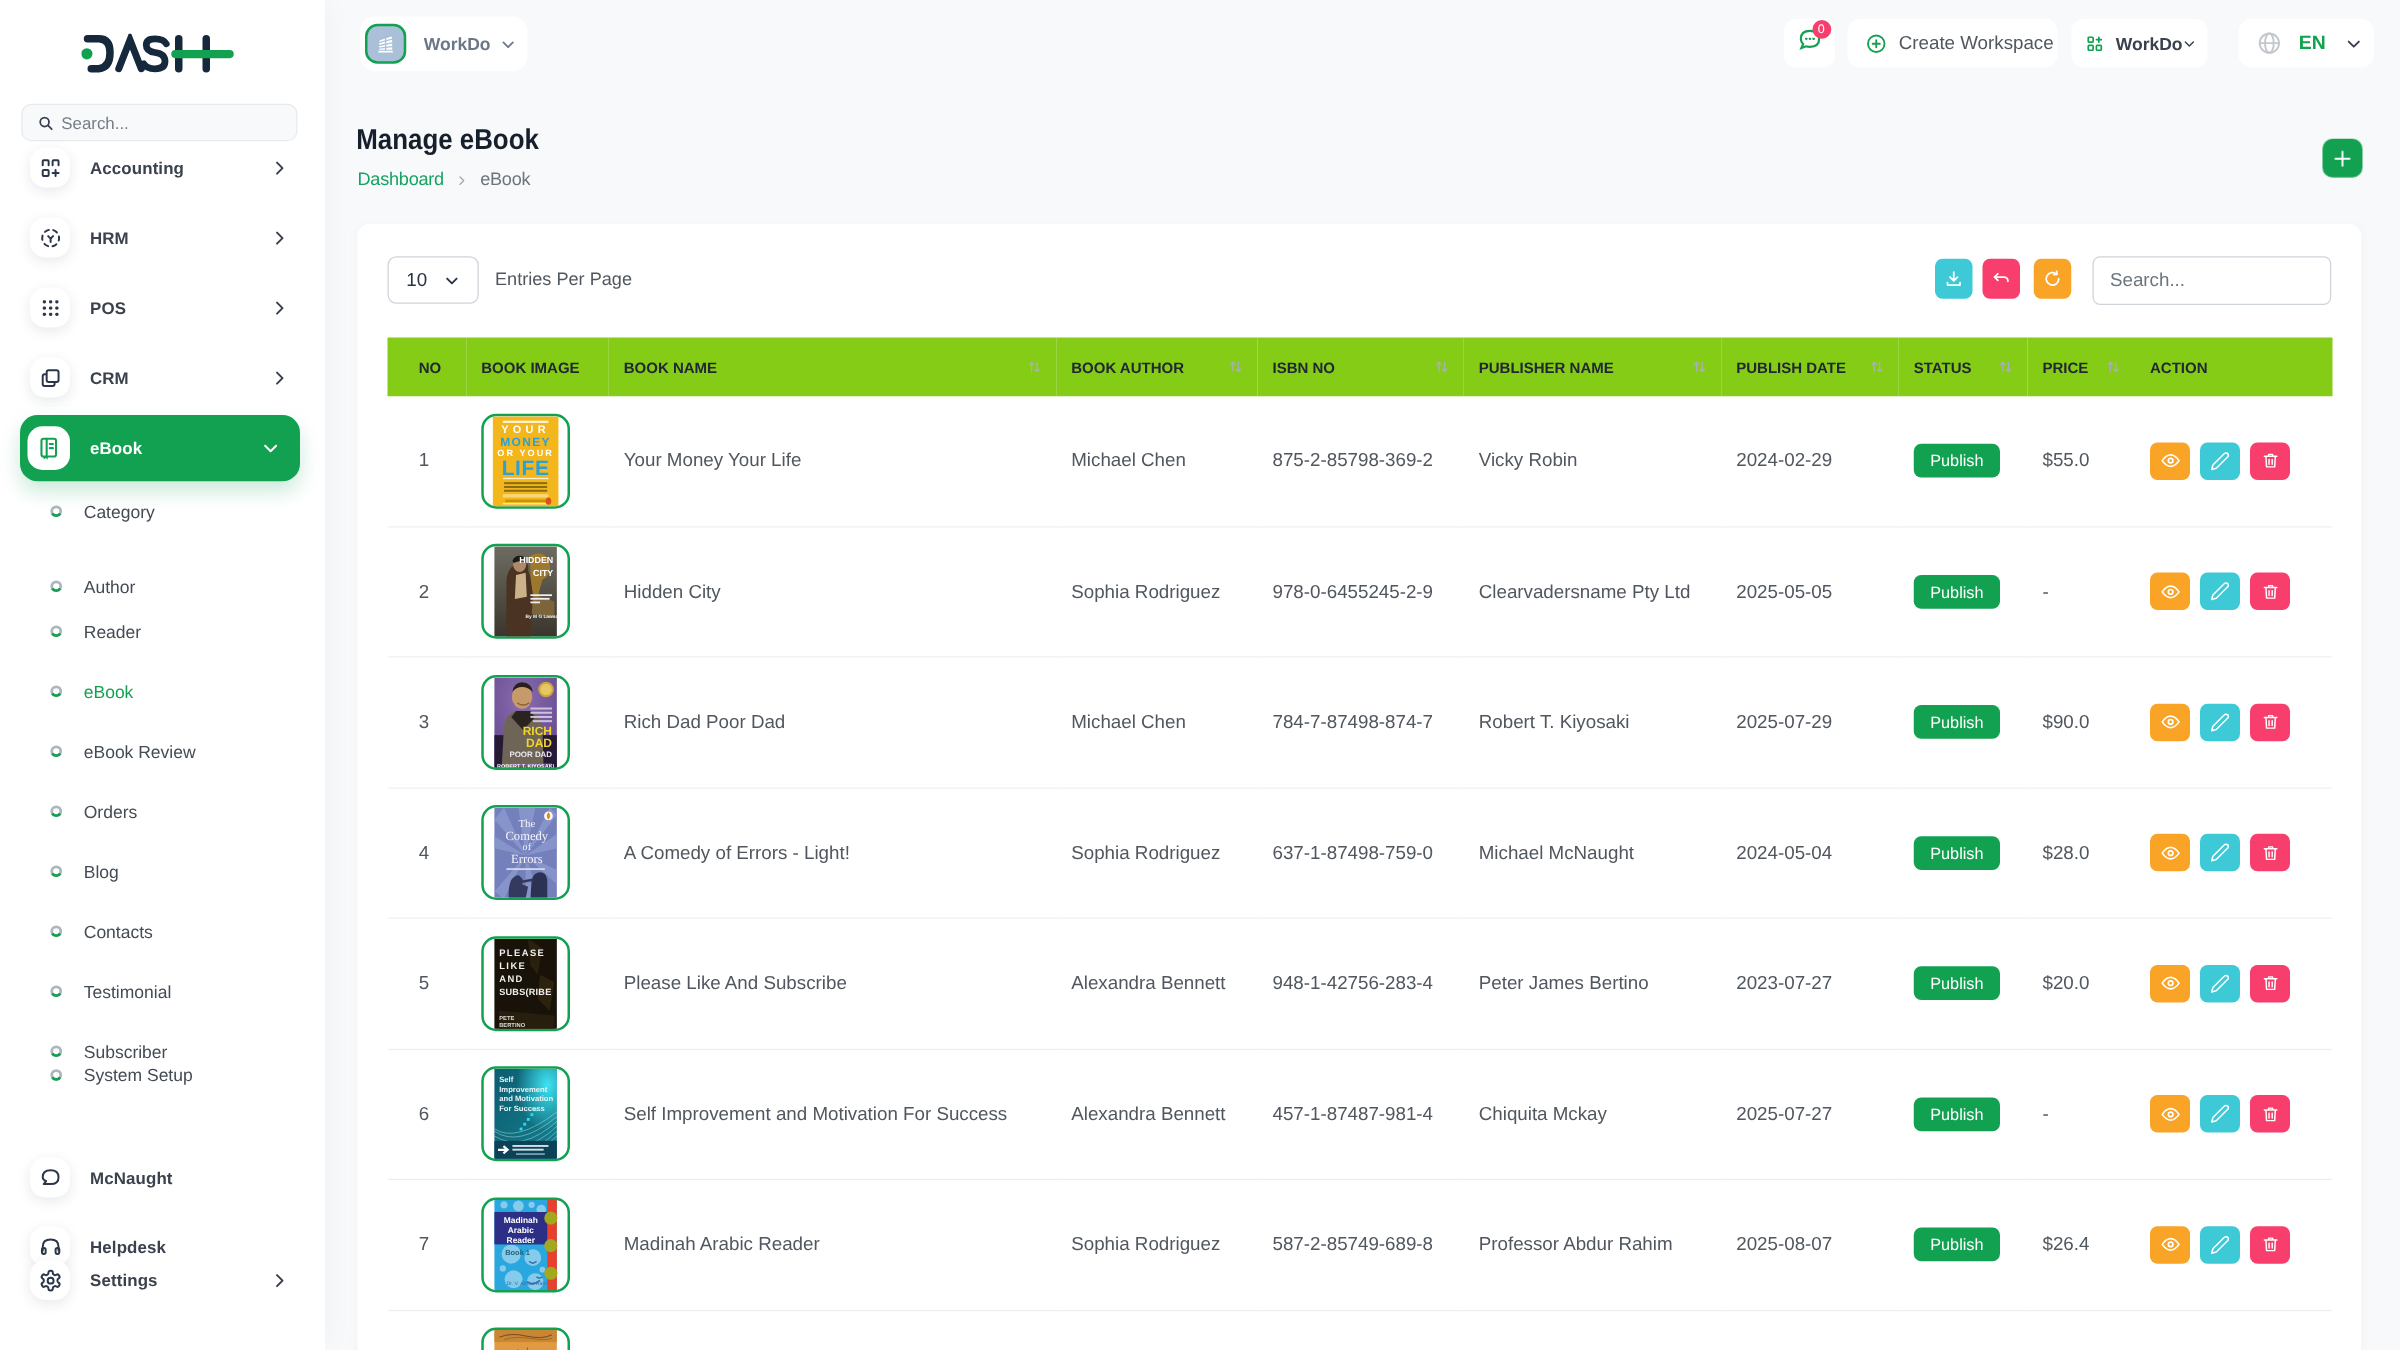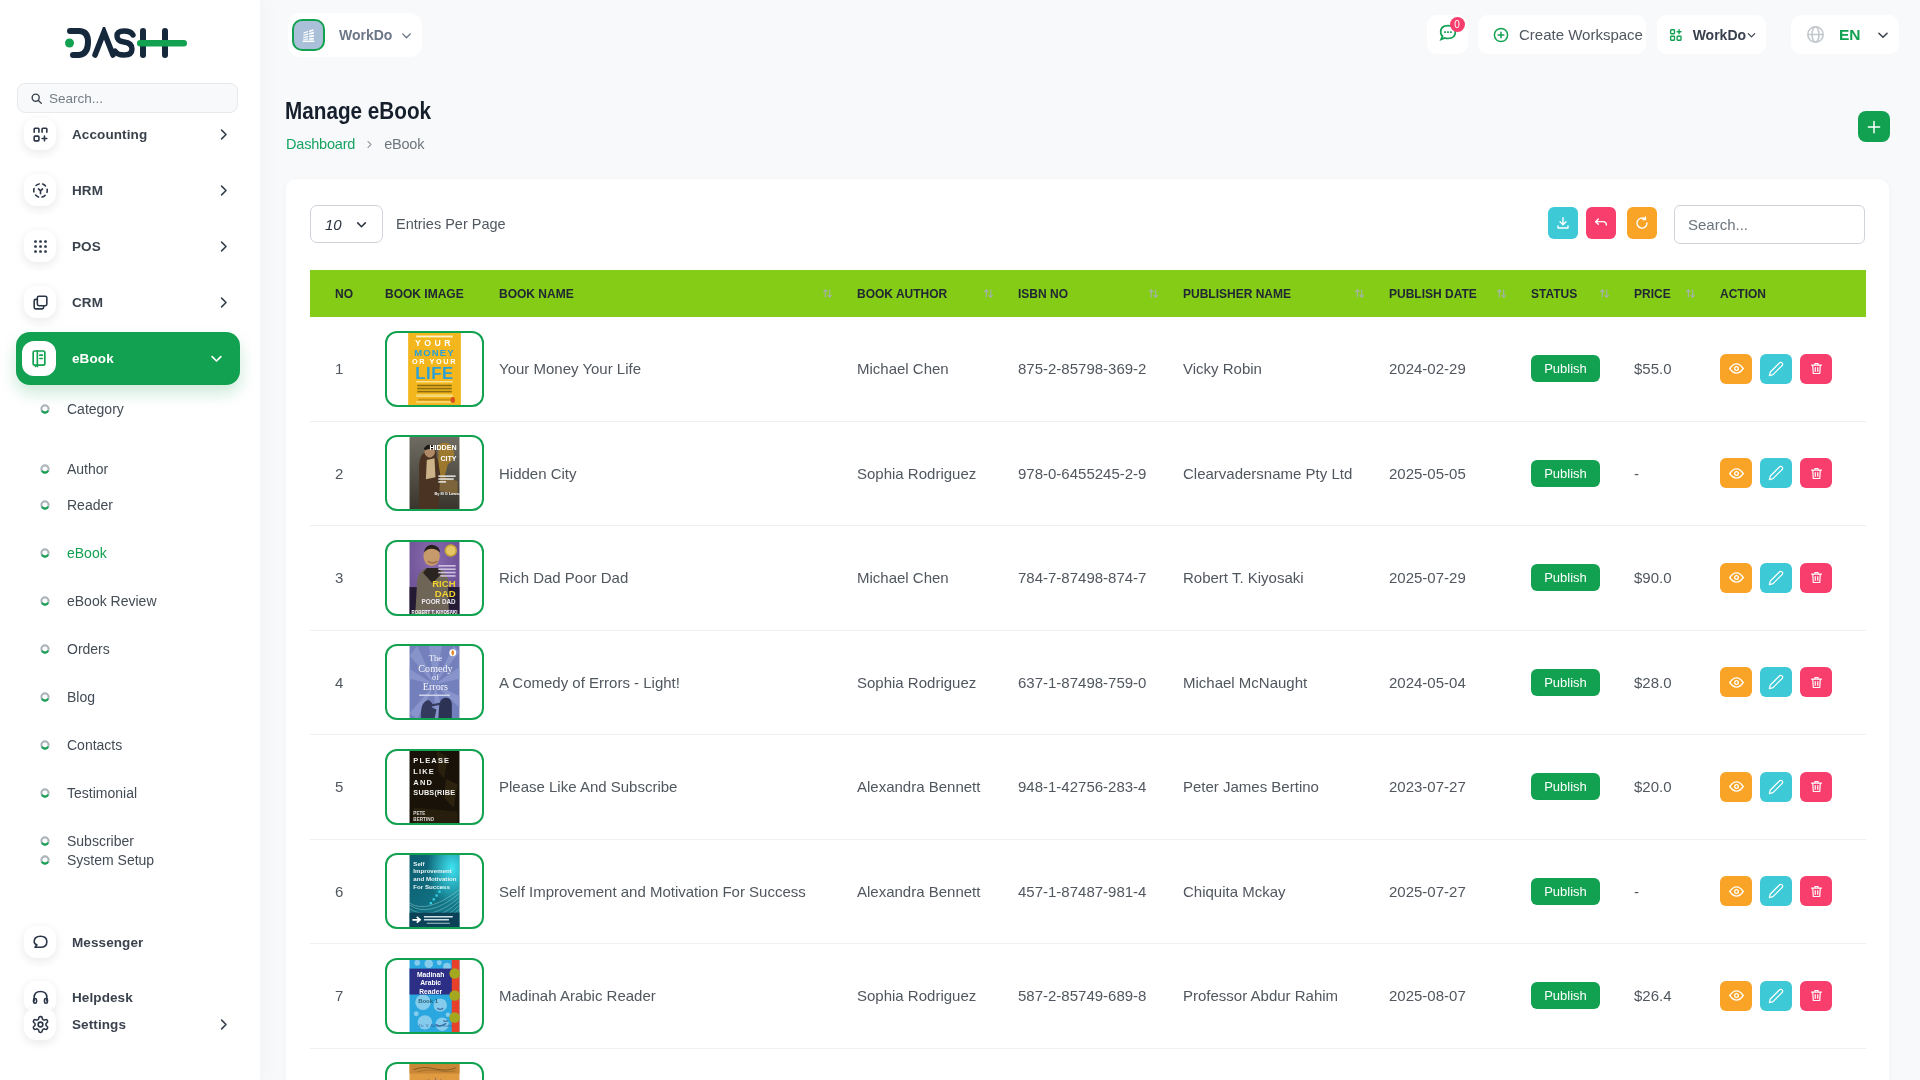--- a/index.html
+++ b/index.html
@@ -44,7 +44,7 @@
 
 #card { position:fixed; left:286px; top:179px; width:1603px; height:1200px; background:#fff; border-radius:10px; box-shadow:0 2px 10px rgba(30,40,60,0.03); z-index:2; }
 #toolbar { position:absolute; left:24px; right:24px; top:26px; height:39px; }
-#pagesel { position:absolute; left:0; top:0; width:73px; height:38px; border:1px solid #ced4da; border-radius:7px; background:#fff; display:flex; align-items:center; padding-left:14px; font-size:15px; color:#2b3442;font-style:italic; }
+#pagesel { position:absolute; left:0; top:0; width:73px; height:38px; border:1px solid #ced4da; border-radius:7px; background:#fff; display:flex; align-items:center; padding-left:14px; font-size:15px; color:#2b3442; }
 #pagesel svg { margin-left:13px; }
 #eplbl { position:absolute; left:86px; top:0; height:38px; display:flex; align-items:center; font-size:14.5px; color:#51575f; }
 .tbtn { position:absolute; top:2px; width:30px; height:32px; border-radius:6px; display:flex; align-items:center; justify-content:center; }

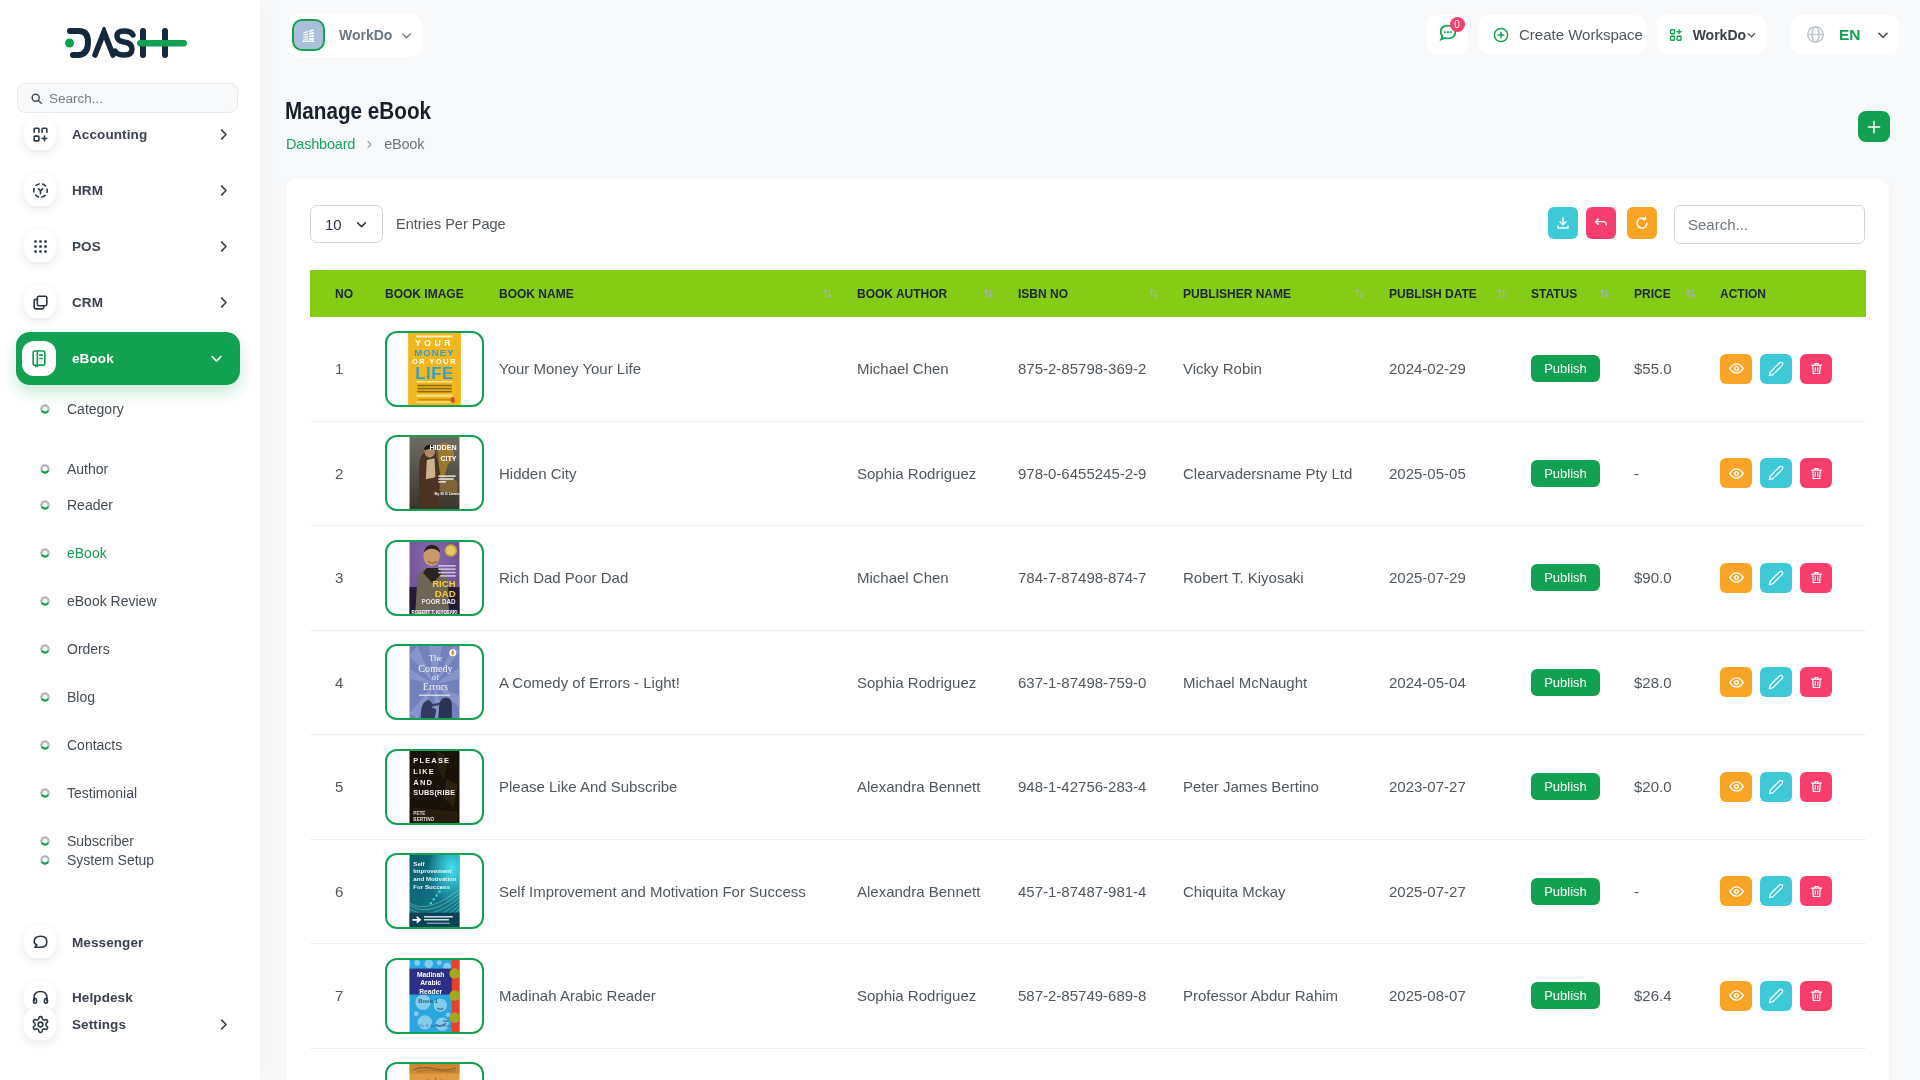--- a/index.html
+++ b/index.html
@@ -60,7 +60,7 @@
 td:last-child { font-size:0; }
 th:first-child, td:first-child { padding-left:25px; }
 .srt { display:inline-flex; align-items:center; }
-.bimg { width:99px; height:76px; border:2px solid #12a150; border-radius:12px; background:#fff; display:flex; align-items:center; justify-content:center; overflow:hidden; }
+.bimg { width:71px; height:76px; border:2px solid #12a150; border-radius:12px; background:#fff; display:flex; justify-content:center; overflow:hidden; }
 .bimg svg { width:53px; height:73px; }
 .pill { display:inline-block; background:#12a150; color:#fff; font-size:13px; padding:6px 0; width:69px; text-align:center; border-radius:6px; }
 .abtn { display:inline-flex; width:32px; height:30px; border-radius:6px; align-items:center; justify-content:center; margin-right:8px; vertical-align:middle; }

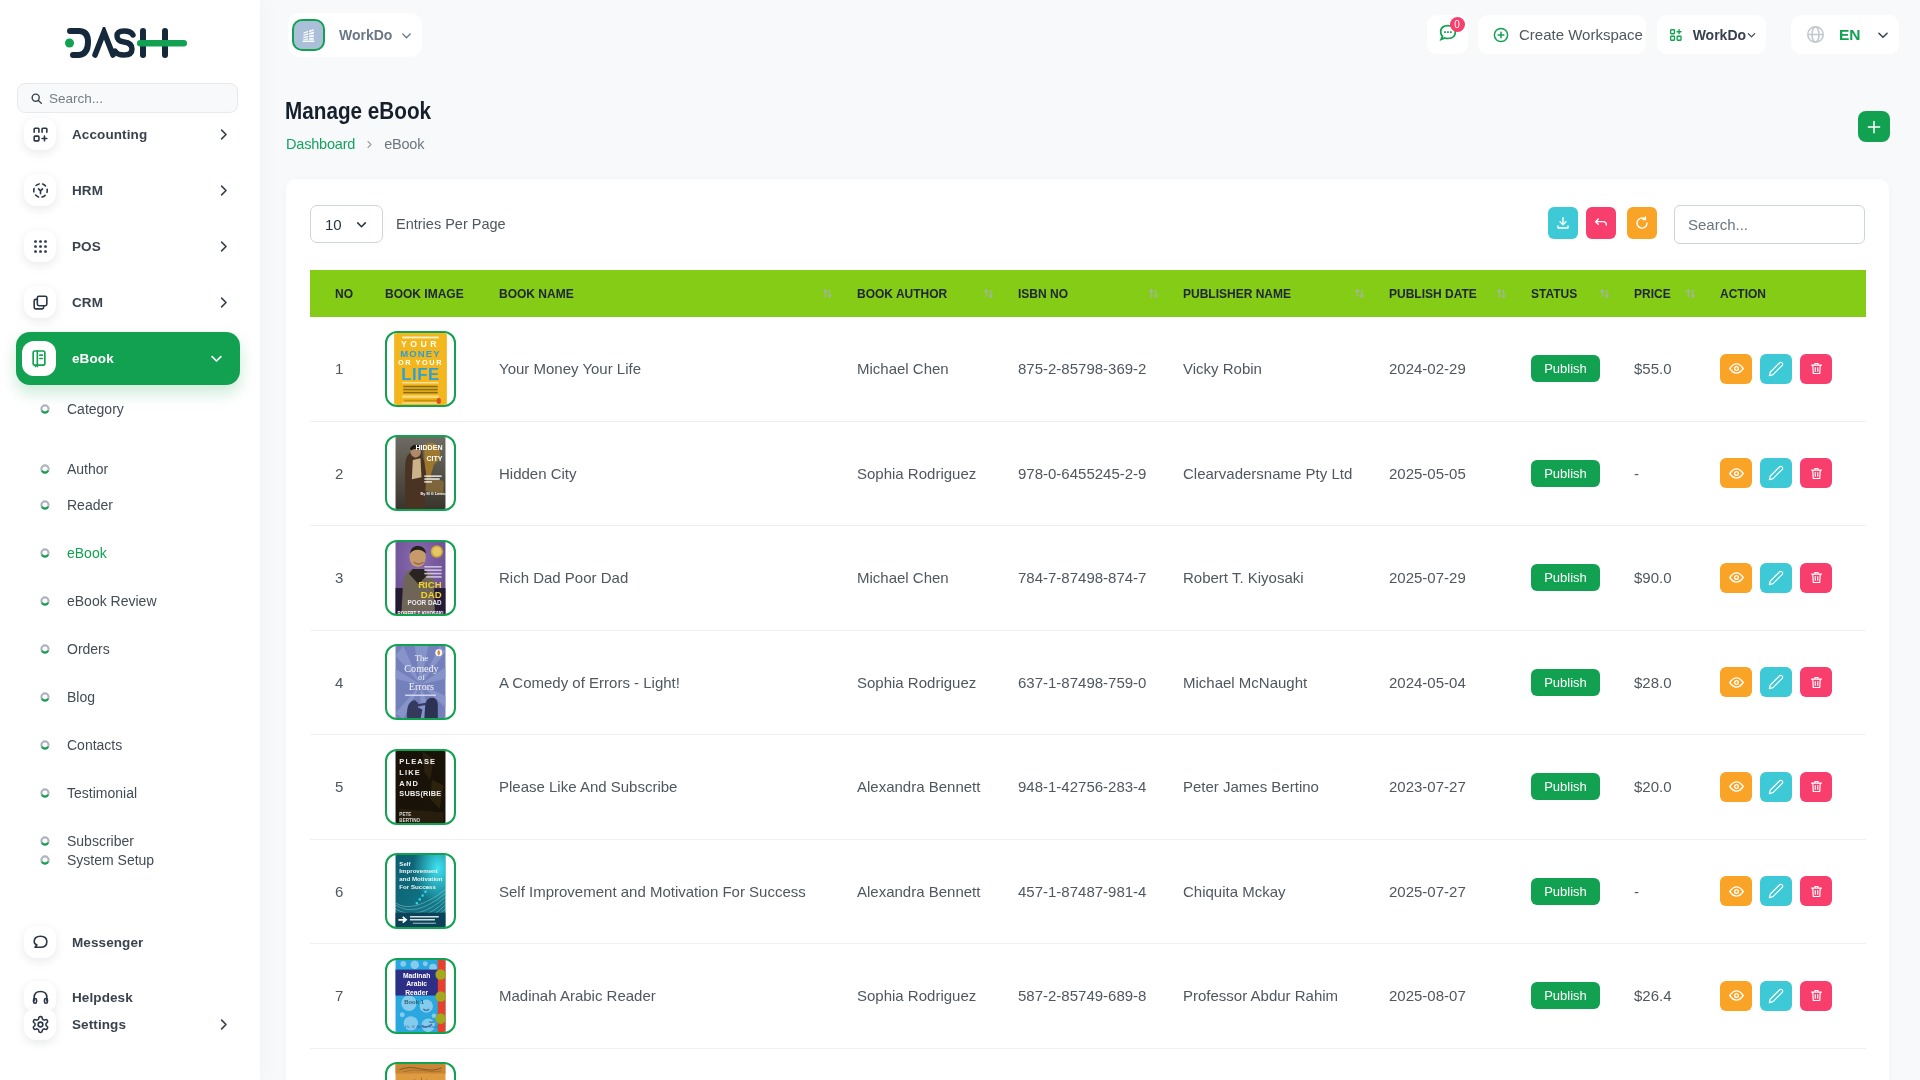--- a/index.html
+++ b/index.html
@@ -252,7 +252,7 @@
           <path d="M12 4 Q20 4 20 11 Q20 18 12 18 L5 18 L7.5 15 Q4 13.5 4 11 Q4 4 12 4 Z"></path>
         </svg>
       </div>
-    <div class="mlabel">Messenger</div>
+    <div class="mlabel">McNaught</div>
   </div>
   <div class="mitem" style="top:981px">
     <div class="ibox">

